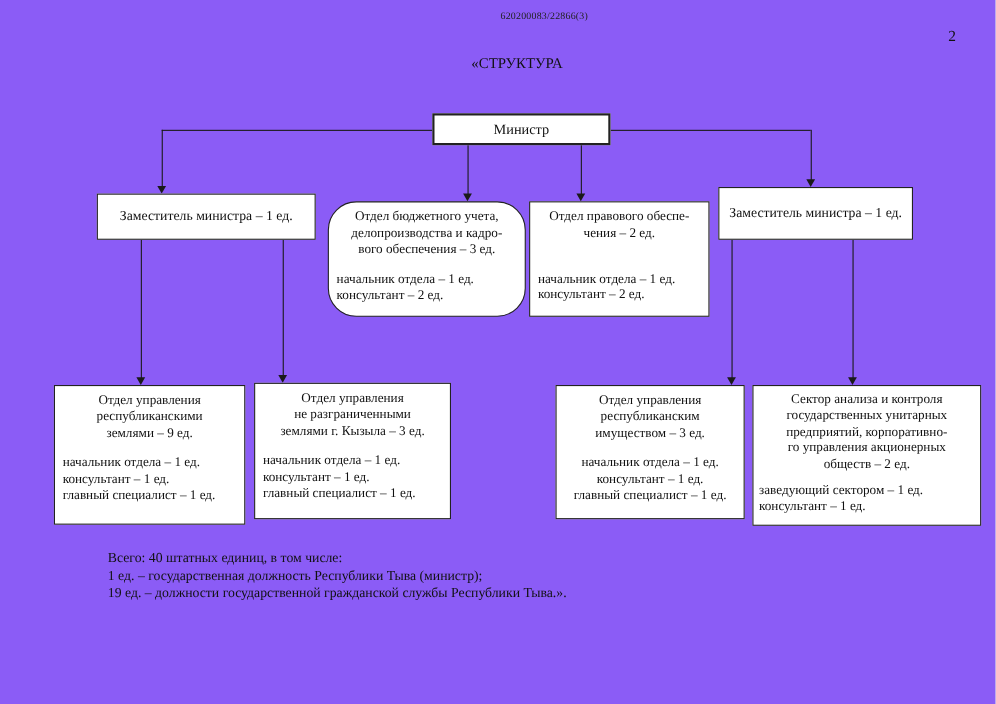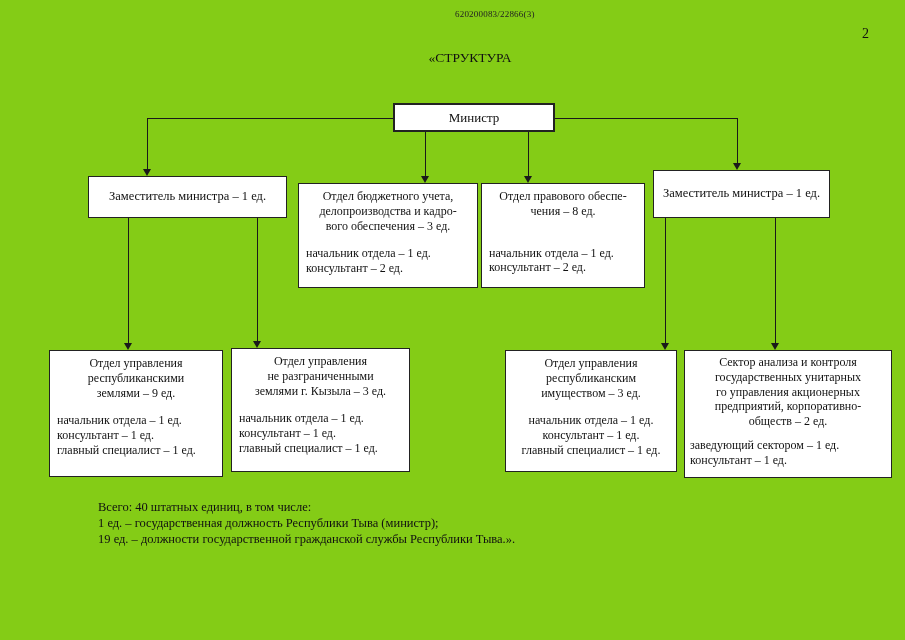--- a/index.html
+++ b/index.html
@@ -5,7 +5,7 @@
   html,body { margin:0; padding:0; background:#e8e8e8; }
   .page {
     position:relative; width:905px; height:640px; margin:0 auto;
-    background:#84cc16; color:#111;
+    background:#8b5cf6; color:#111;
     font-family:"Liberation Serif", serif;
     overflow:hidden;
   }

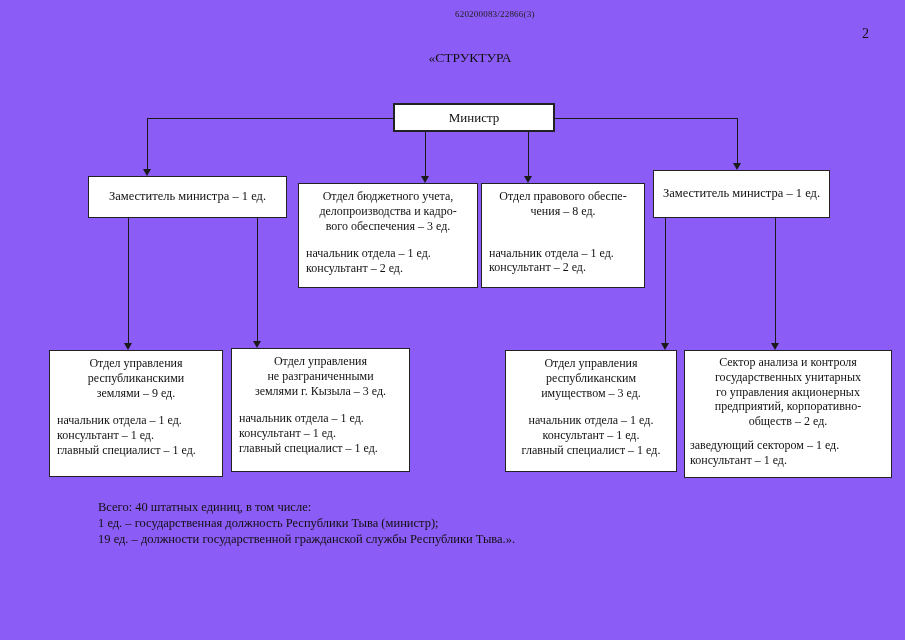--- a/index.html
+++ b/index.html
@@ -31,7 +31,7 @@
 
   #box-minister     { left:393px; top:103px; width:162px; height:29px; border-width:2px; font-size:13px; }
   #box-deputy-left  { left:88px;  top:176px; width:199px; height:42px; font-size:12.5px; }
-  #box-budget       { left:298px; top:183px; width:180px; height:105px; }
+  #box-budget       { left:298px; top:183px; width:180px; height:105px;border-radius:26px; }
   #box-legal        { left:481px; top:183px; width:164px; height:105px; }
   #box-deputy-right { left:653px; top:170px; width:177px; height:48px; font-size:12.5px; }
   #box-rep-lands    { left:49px;  top:350px; width:174px; height:127px; }

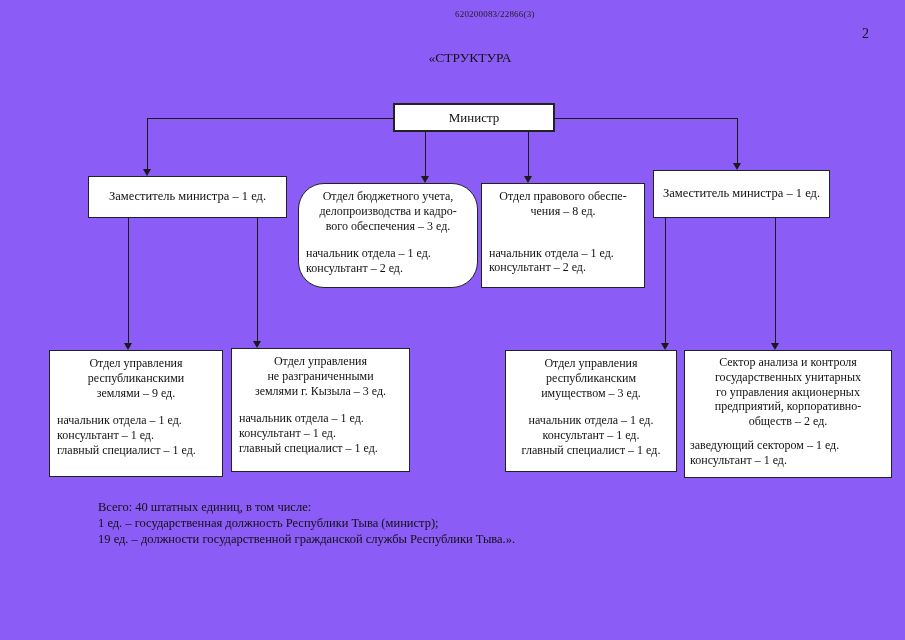--- a/index.html
+++ b/index.html
@@ -94,7 +94,7 @@
   <div class="box" id="box-legal">
     <div class="heading">
       <div>Отдел правового обеспе-</div>
-      <div>чения – 8 ед.</div>
+      <div>чения – 2 ед.</div>
     </div>
     <div class="staff left" style="margin-top:27px;">
       <div>начальник отдела – 1 ед.</div>

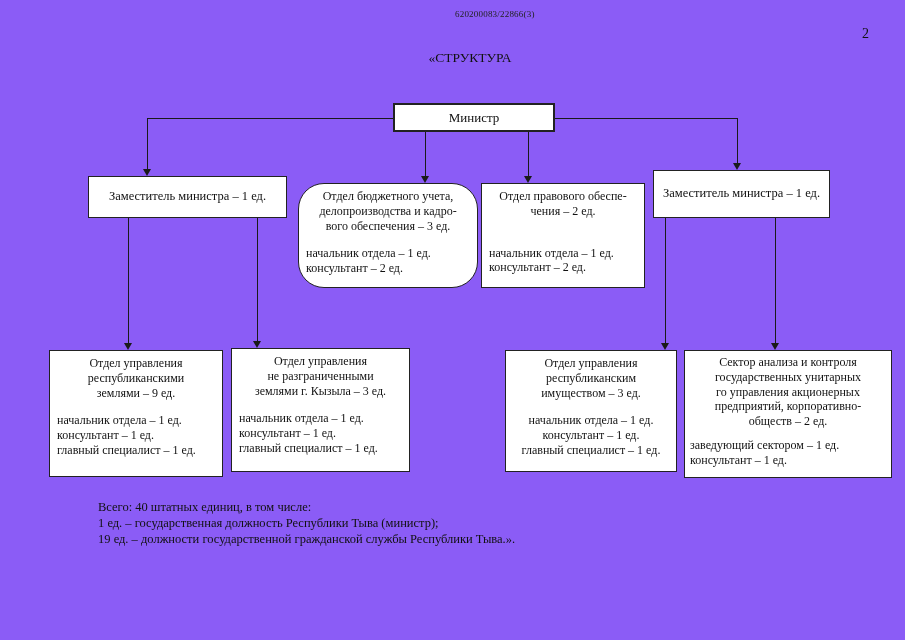--- a/index.html
+++ b/index.html
@@ -149,8 +149,8 @@
     <div class="heading" style="padding-top:4px;">
       <div>Сектор анализа и контроля</div>
       <div>государственных унитарных</div>
+      <div>предприятий, корпоративно-</div>
       <div>го управления акционерных</div>
-      <div>предприятий, корпоративно-</div>
       <div>обществ – 2 ед.</div>
     </div>
     <div class="staff left" style="margin-top:9px; padding-left:5px;">

